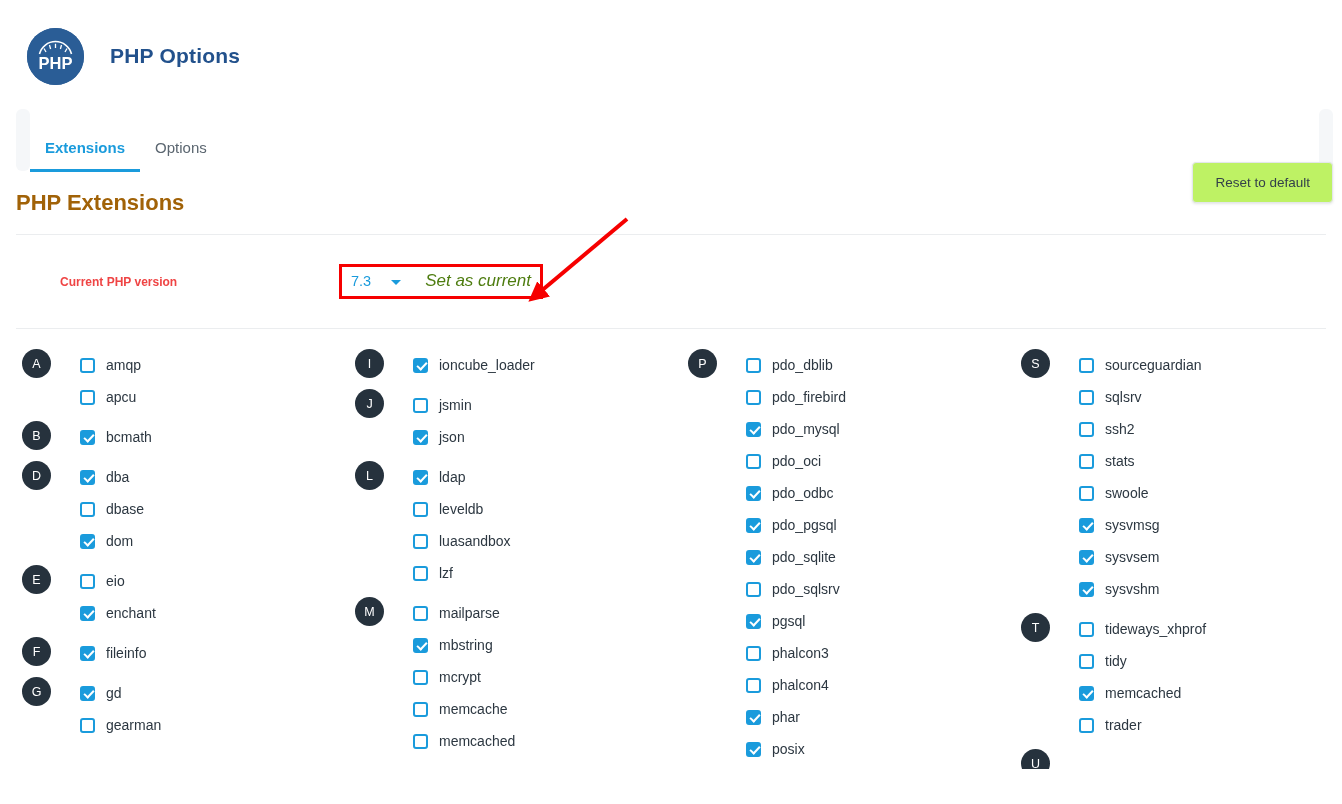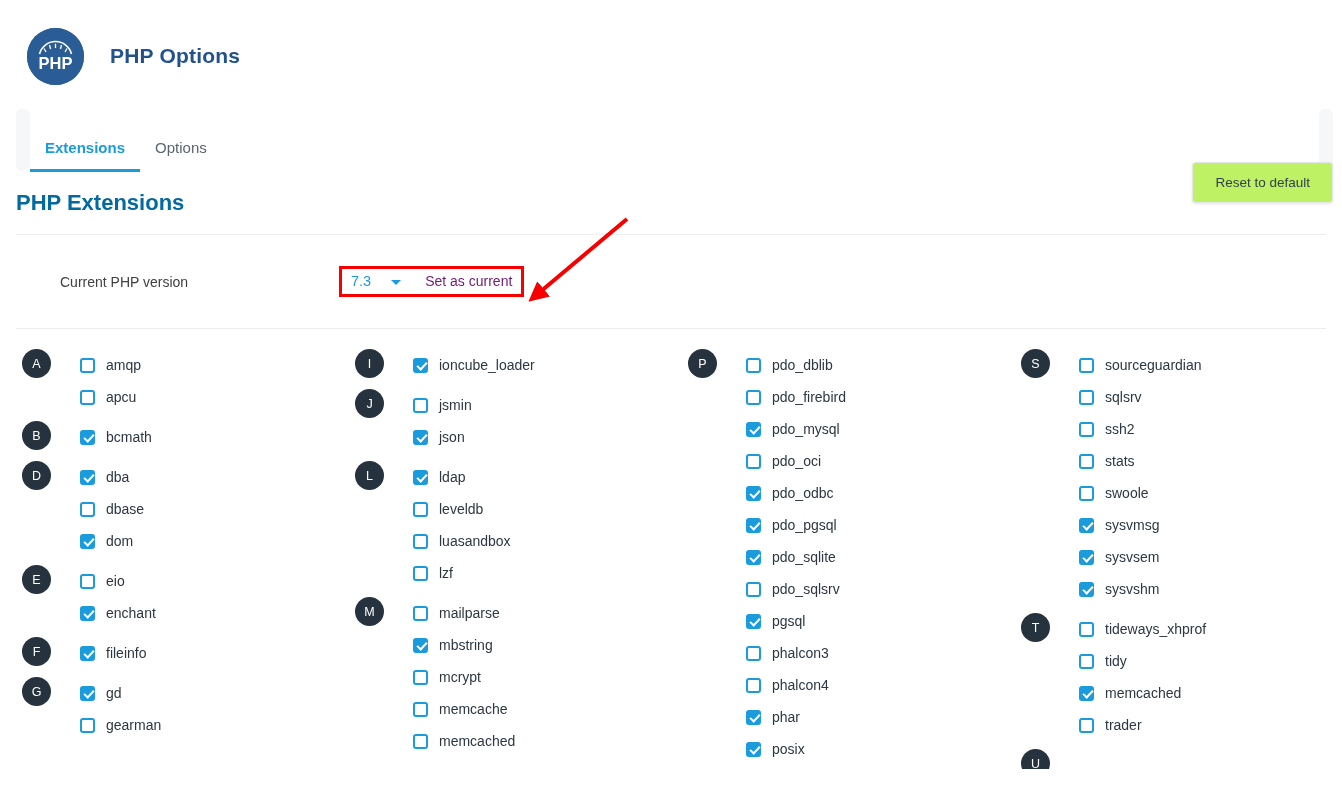--- a/index.html
+++ b/index.html
@@ -89,7 +89,7 @@
   .section-title {
     font-size: 22px;
     font-weight: bold;
-    color: #0369a1;
+    color: #a16207;
   }
   .reset-btn {
     position: absolute;

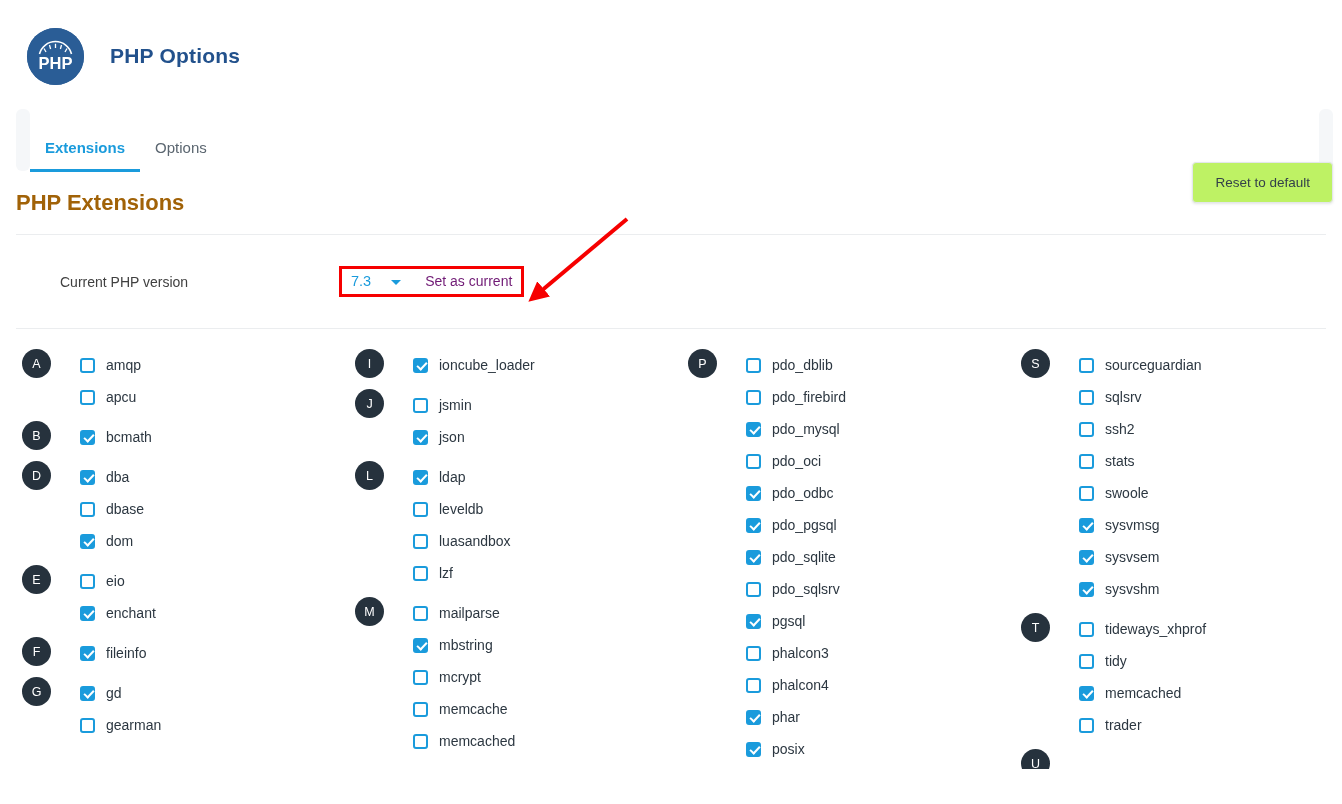--- a/index.html
+++ b/index.html
@@ -121,9 +121,9 @@
     position: relative;
   }
   .version-label {
-    font-size: 14px;
-    font-weight: normal;
-    color: #404040;
+    font-size: 12px;
+    font-weight: bold;
+    color: #ef4444;
     width: 275px;
   }
   .version-select-box {

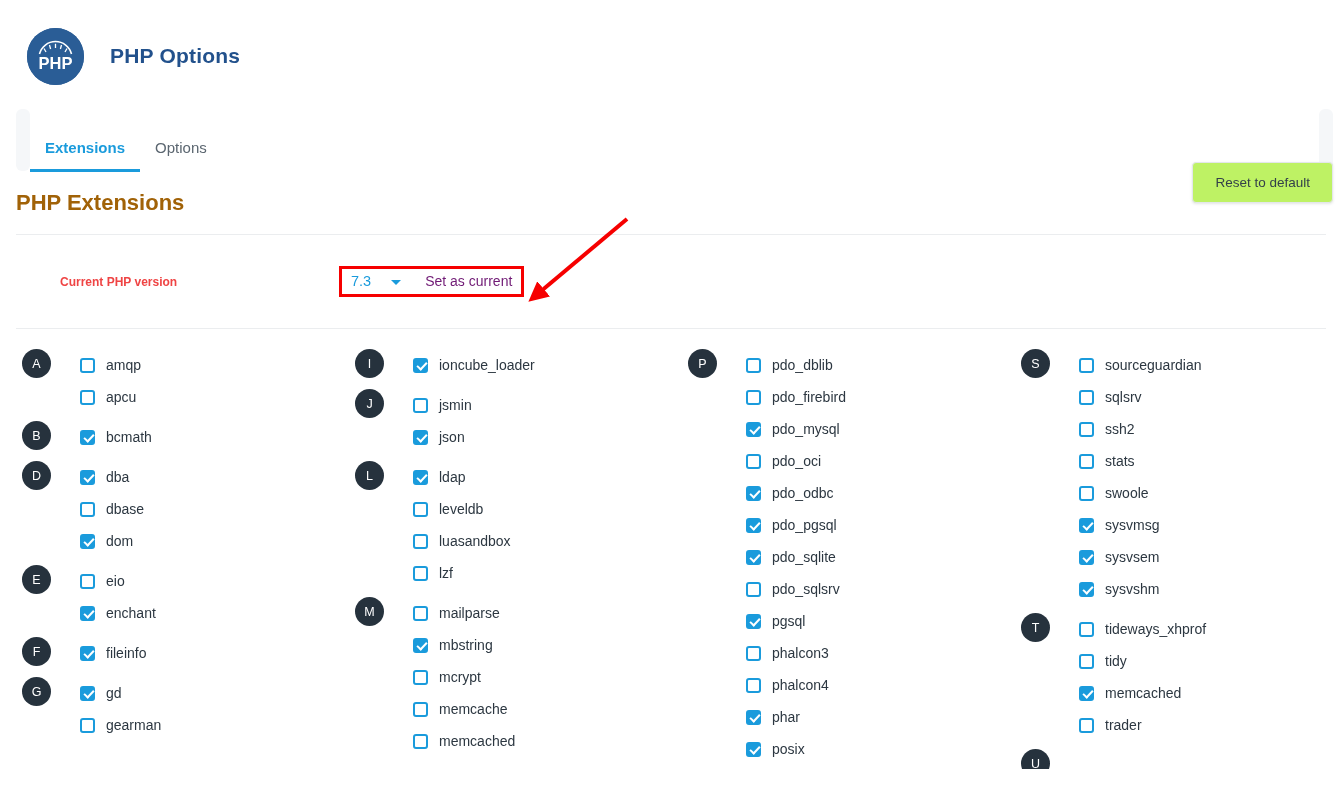--- a/index.html
+++ b/index.html
@@ -147,10 +147,11 @@
     margin: 2px 4px 0 0;
   }
   .set-current {
-    color: #701a75;
-    font-size: 14px;
+    color: #4d7c0f;
+    font-size: 17px;
     text-decoration: none;
     cursor: pointer;
+    font-style: italic;
   }
 
   

